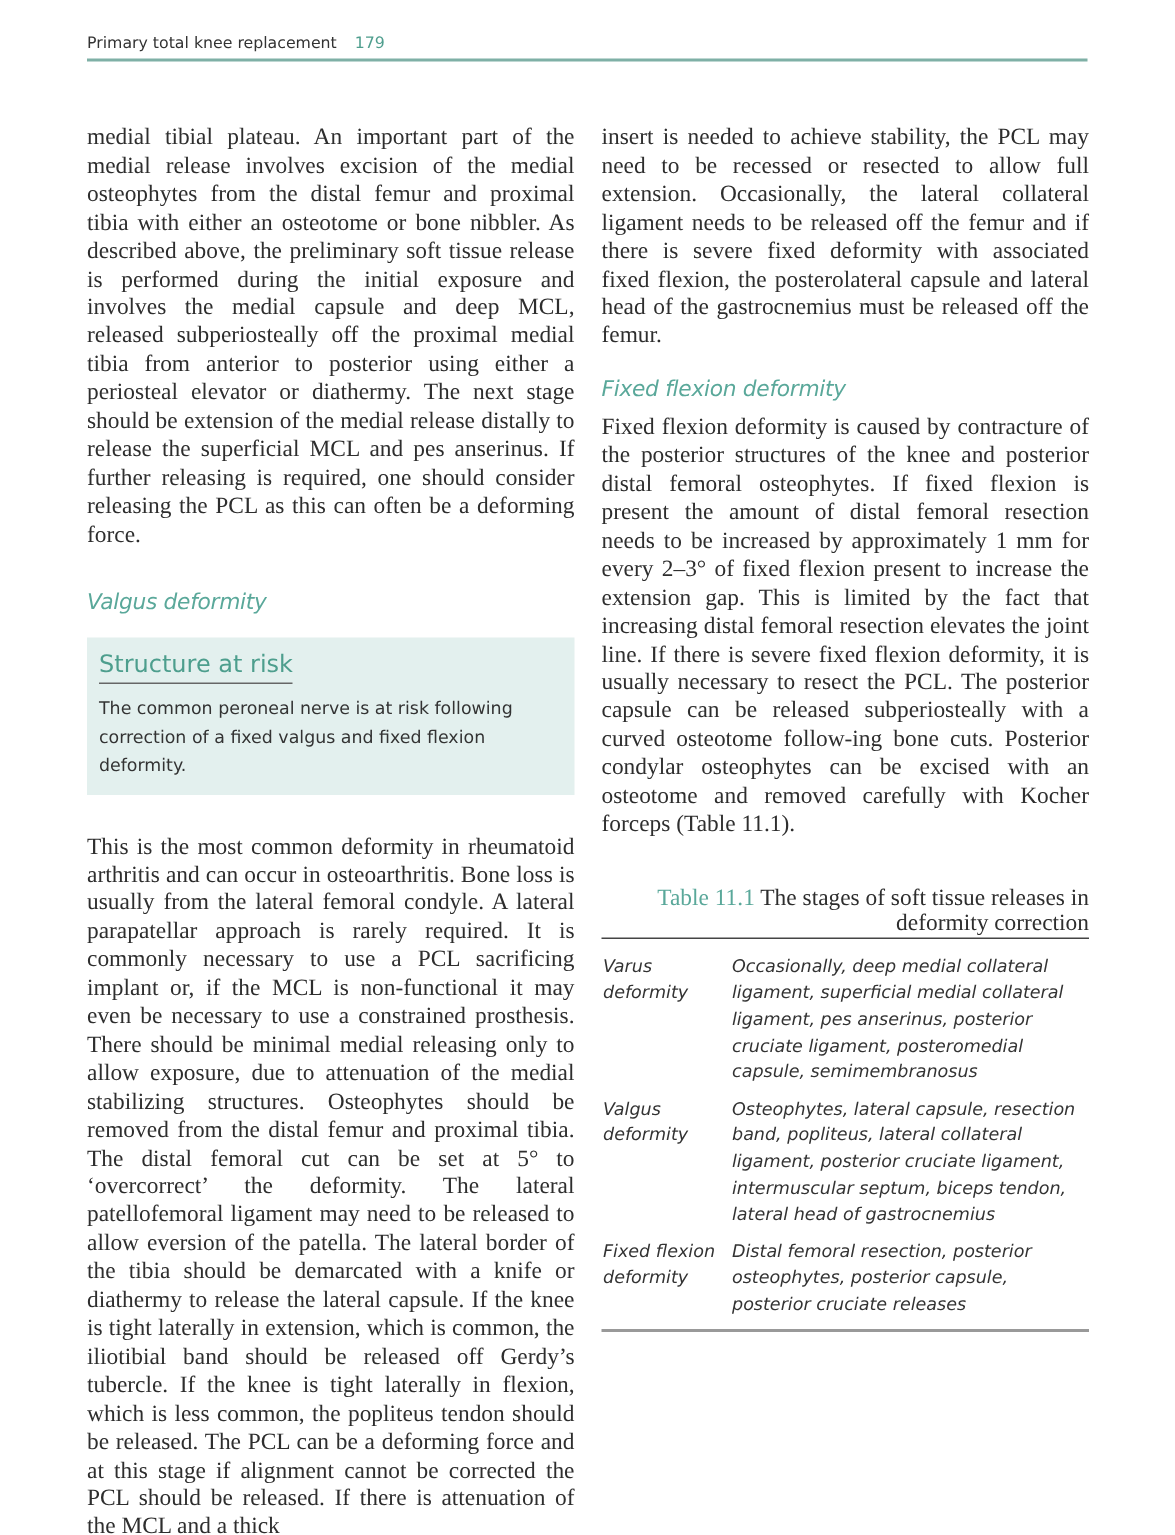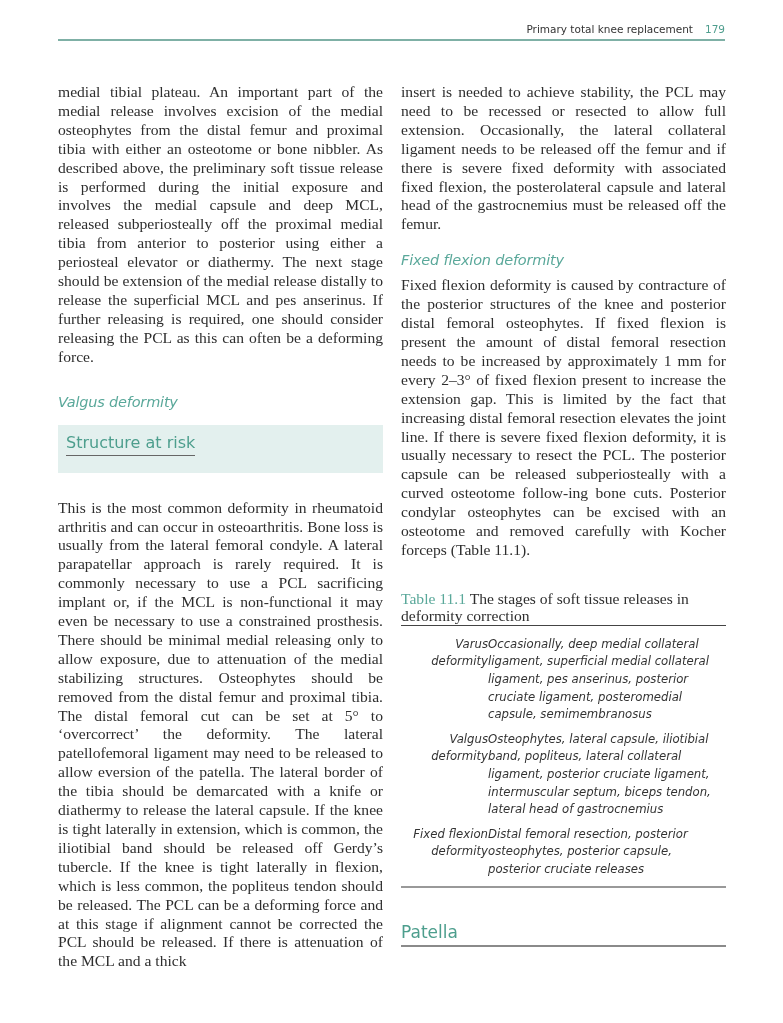--- a/index.html
+++ b/index.html
@@ -11,7 +11,7 @@
     position:absolute; left:58px; top:20px; width:667px; height:19px;
     border-bottom:2px solid #7fb0a6;
     font-family:"DejaVu Sans", sans-serif; font-size:10.5px; color:#333;
-    text-align:right; line-height:19px;
+    line-height:19px;
   }
   .running-head .pg { color:#4f9e8e; margin-left:12px; }
   .col { position:absolute; top:83px; width:325px; }

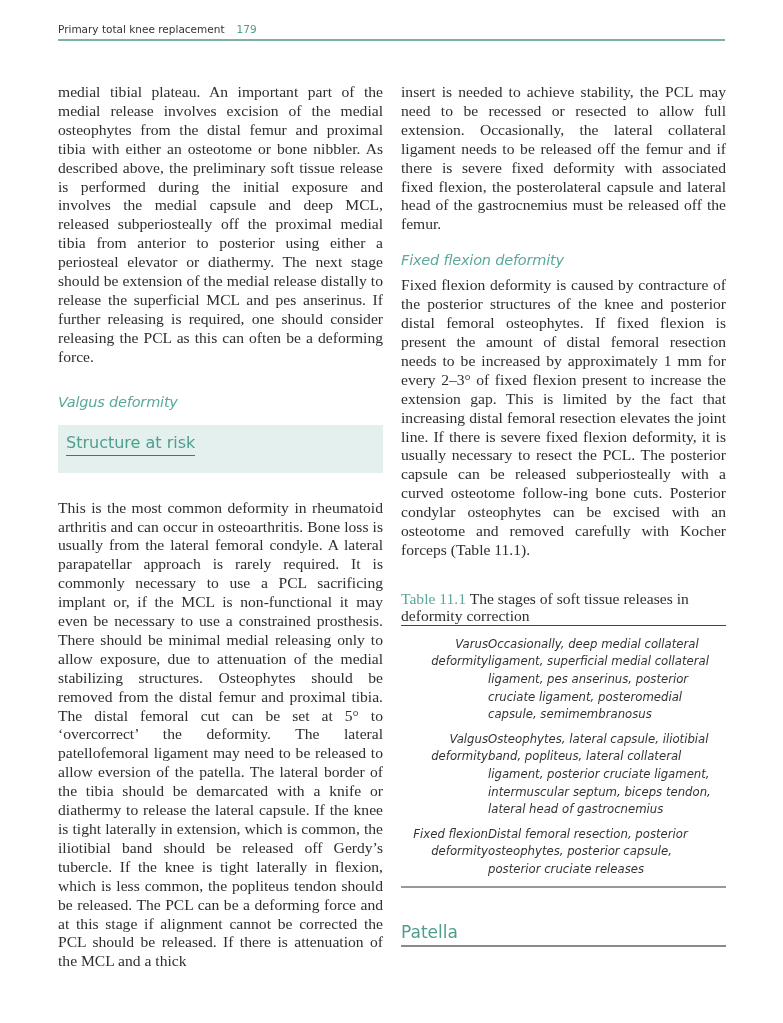--- a/index.html
+++ b/index.html
@@ -63,6 +63,7 @@
   <h3 class="sub" style="margin-top:27px;">Valgus deformity</h3>
   <div class="box" style="margin-top:15px;">
     <div class="box-title">Structure at risk</div>
+    <p class="box-text">The common peroneal nerve is at risk following correction of a fixed valgus and fixed flexion deformity.</p>
   </div>
   <p class="body" style="margin-top:26px;">This is the most common deformity in rheumatoid arthritis and can occur in osteoarthritis. Bone loss is usually from the lateral femoral condyle. A lateral parapatellar approach is rarely required. It is commonly necessary to use a PCL sacrificing implant or, if the MCL is non-functional it may even be necessary to use a constrained prosthesis. There should be minimal medial releasing only to allow exposure, due to attenuation of the medial stabilizing structures. Osteophytes should be removed from the distal femur and proximal tibia. The distal femoral cut can be set at 5° to ‘overcorrect’ the deformity. The lateral patellofemoral ligament may need to be released to allow eversion of the patella. The lateral border of the tibia should be demarcated with a knife or diathermy to release the lateral capsule. If the knee is tight laterally in extension, which is common, the iliotibial band should be released off Gerdy’s tubercle. If the knee is tight laterally in flexion, which is less common, the popliteus tendon should be released. The PCL can be a deforming force and at this stage if alignment cannot be corrected the PCL should be released. If there is attenuation of the MCL and a thick</p>
 </div>

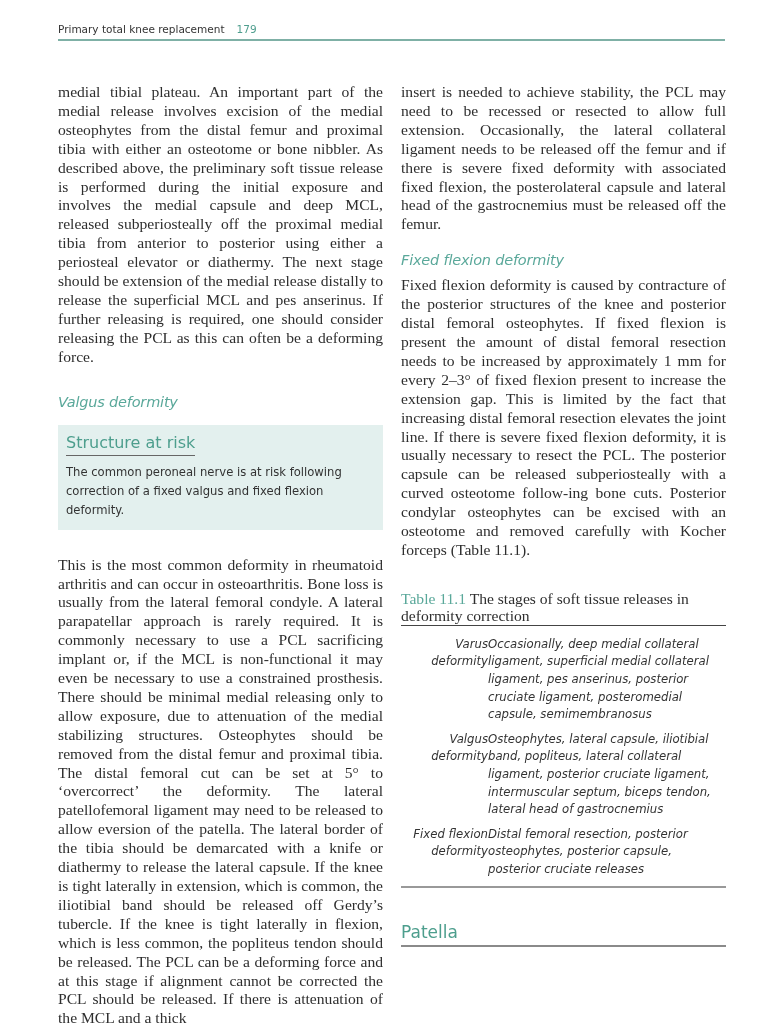--- a/index.html
+++ b/index.html
@@ -37,7 +37,7 @@
   }
   .tbl-caption {
     font-family:"Liberation Serif", serif; font-size:15.6px; line-height:17px; color:#2e2e2e;
-    border-bottom:1.5px solid #444; padding-bottom:1px; margin:0;
+    border-bottom:1.5px solid #444; padding-bottom:1px; margin:0;text-align:right;
   }
   .tbl-caption .num { color:#5aa89a; }
   table.rel { border-collapse:collapse; width:325px; margin-top:10px; border-bottom:2px solid #999; }

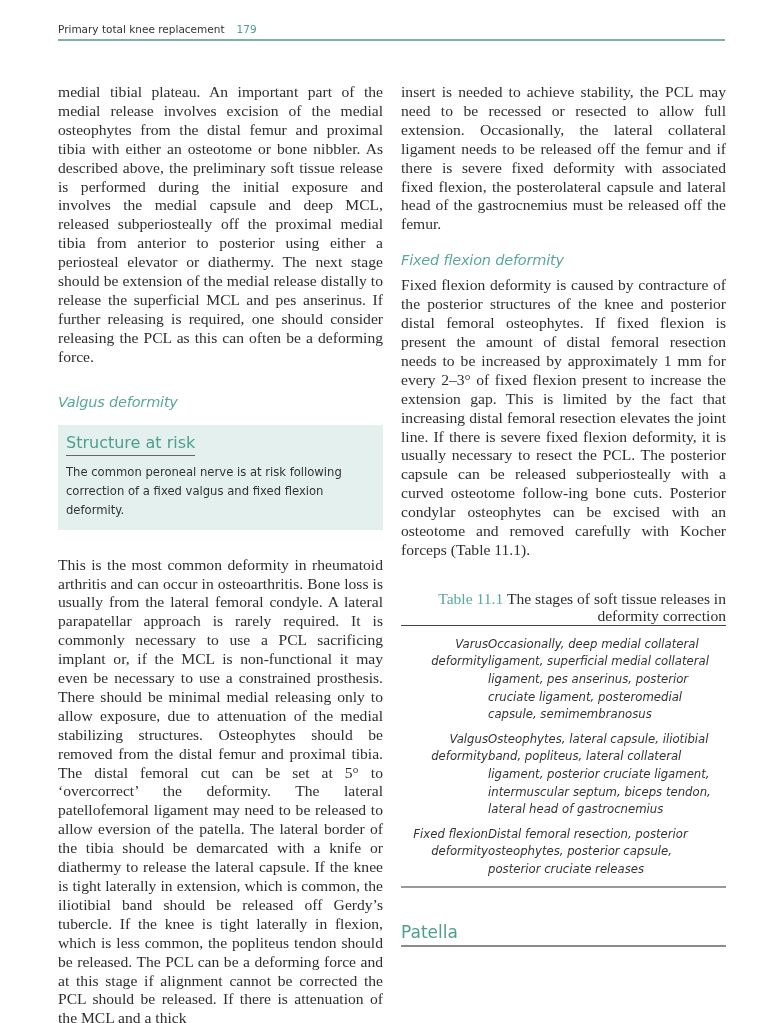--- a/index.html
+++ b/index.html
@@ -45,7 +45,7 @@
     font-family:"DejaVu Sans", sans-serif; font-style:italic; font-size:11.7px; line-height:17.6px;
     color:#333; vertical-align:top; padding:0 0 7px 0;
   }
-  table.rel td.k { width:86px; padding-left:1px;text-align:right; }
+  table.rel td.k { width:86px; padding-left:1px; }
   h2.sec {
     margin:0; font-family:"DejaVu Sans", sans-serif; font-weight:normal; font-size:17px; color:#4d9e8d;
     border-bottom:2px solid #8a8a8a; padding-bottom:3px;

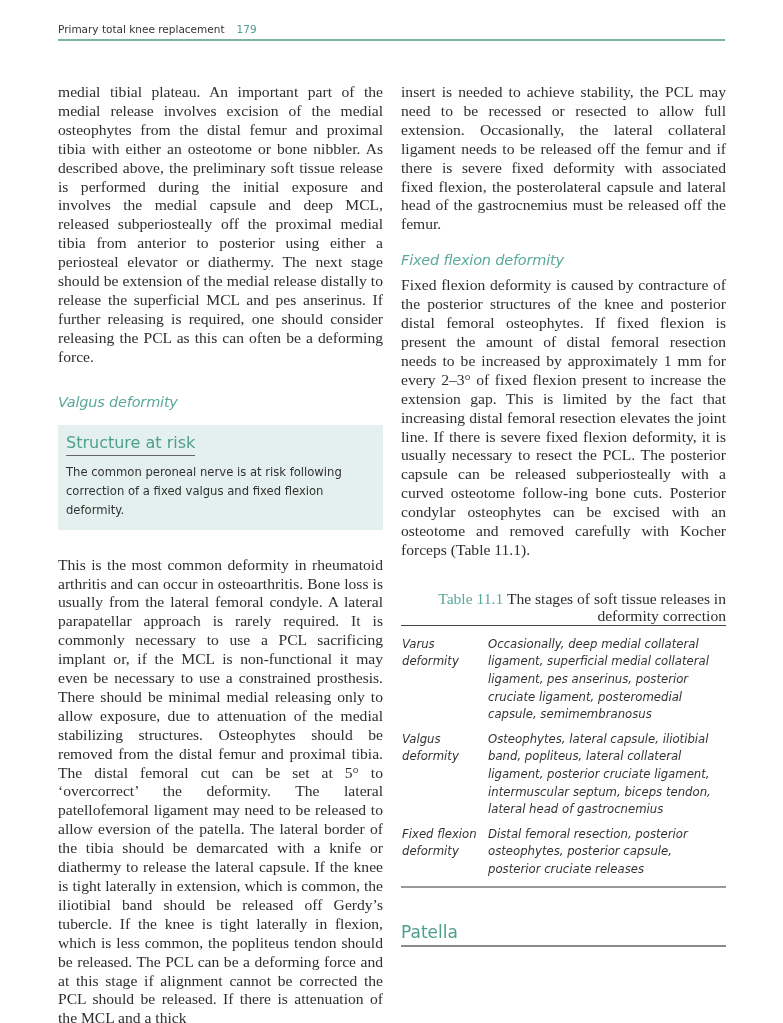--- a/index.html
+++ b/index.html
@@ -83,7 +83,7 @@
       </tr>
       <tr>
         <td class="k">Valgus deformity</td>
-        <td>Osteophytes, lateral capsule, iliotibial band, popliteus, lateral collateral ligament, posterior cruciate ligament, intermuscular septum, biceps tendon, lateral head of gastrocnemius</td>
+        <td>Osteophytes, lateral capsule, resection band, popliteus, lateral collateral ligament, posterior cruciate ligament, intermuscular septum, biceps tendon, lateral head of gastrocnemius</td>
       </tr>
       <tr>
         <td class="k">Fixed flexion deformity</td>

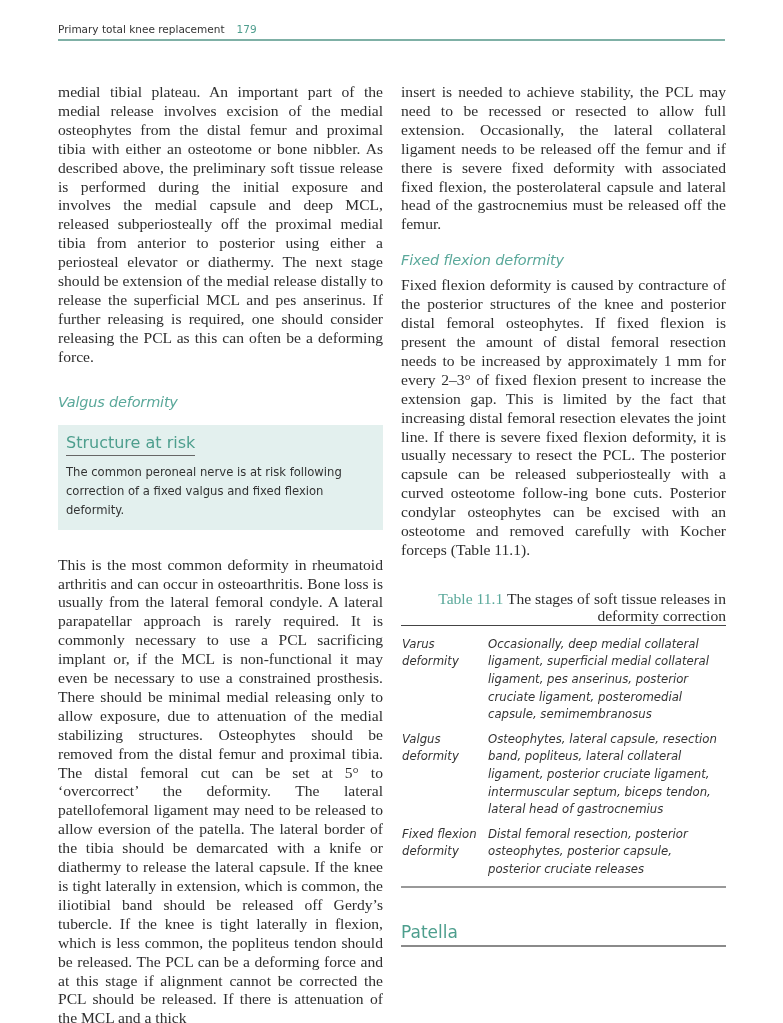--- a/index.html
+++ b/index.html
@@ -93,7 +93,6 @@
       </table>
   </div>
 
-  <h2 class="sec" style="margin-top:34px;">Patella</h2>
 </div>
 
 </body></html>

